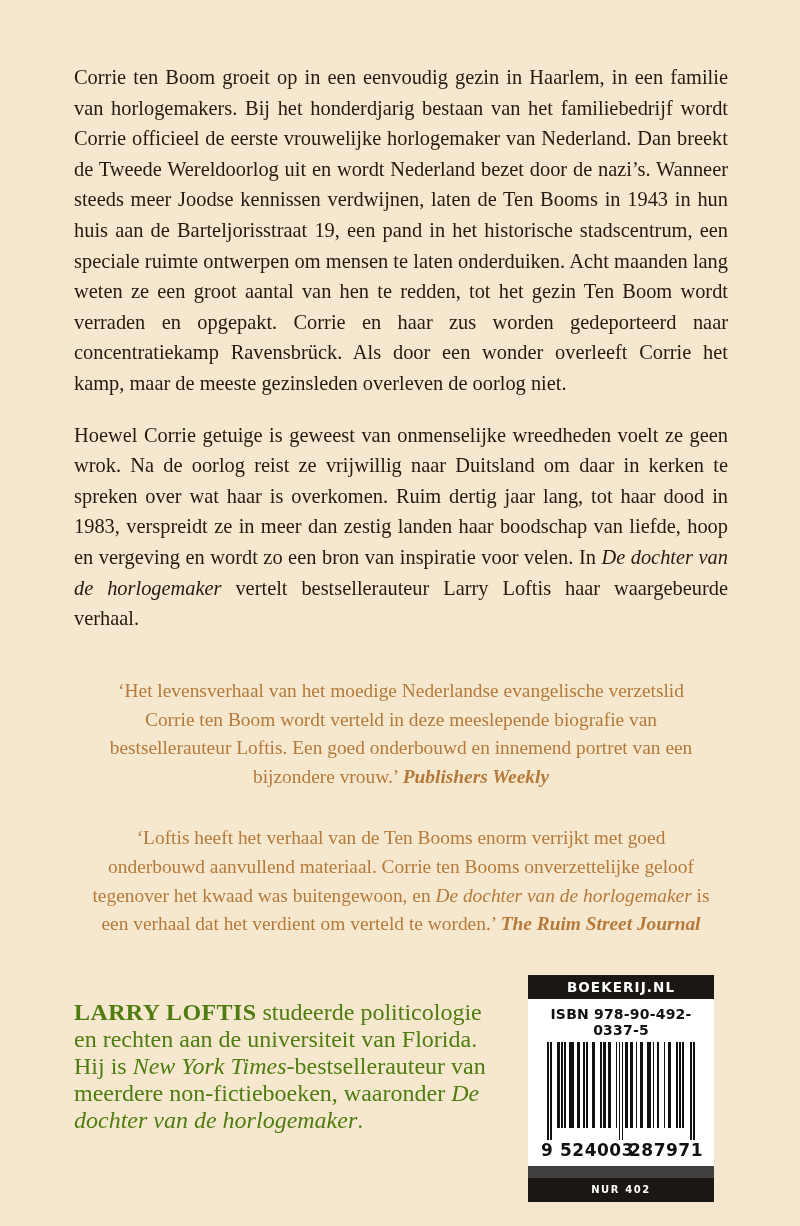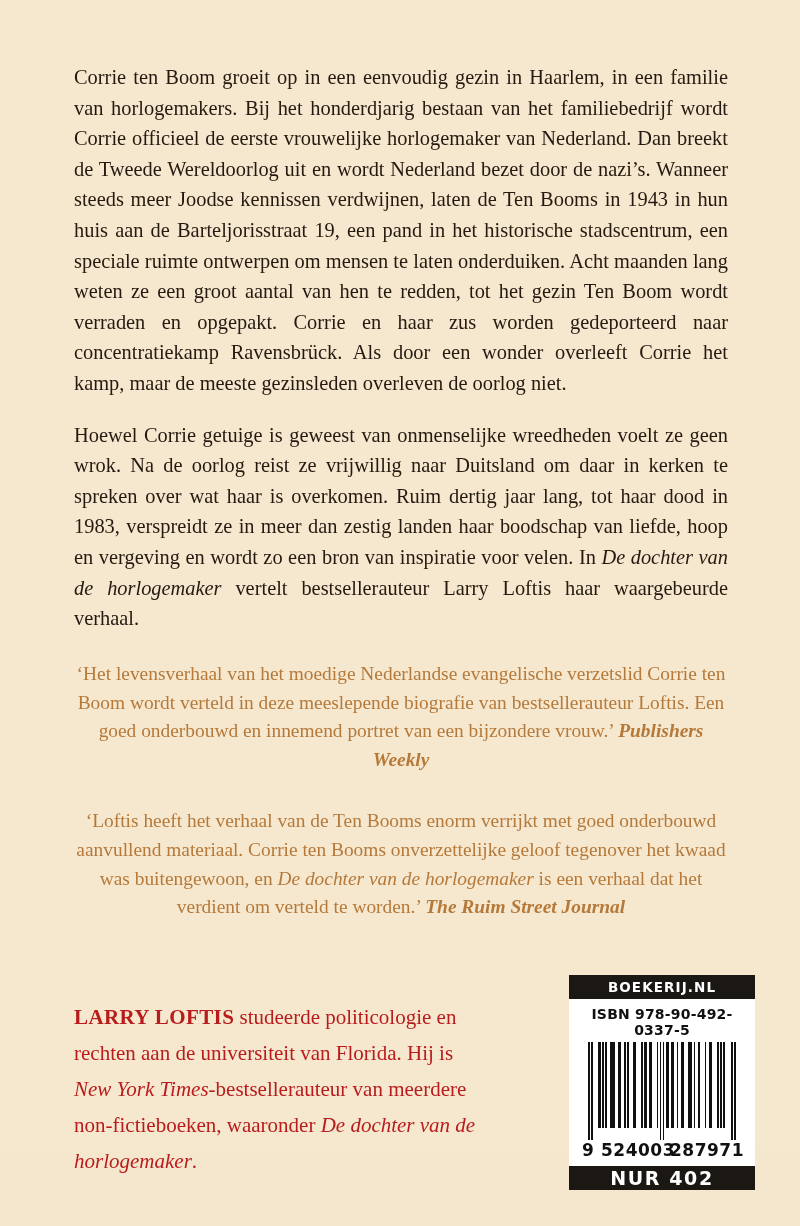--- a/index.html
+++ b/index.html
@@ -52,7 +52,7 @@
     font-size: 19.4px;
     line-height: 28.6px;
     text-align: center;
-    margin: 0;
+    margin: 17px;
   }
   .quote.second { margin-top: 33px; }
   .quote i, .quote em { font-style: italic; }

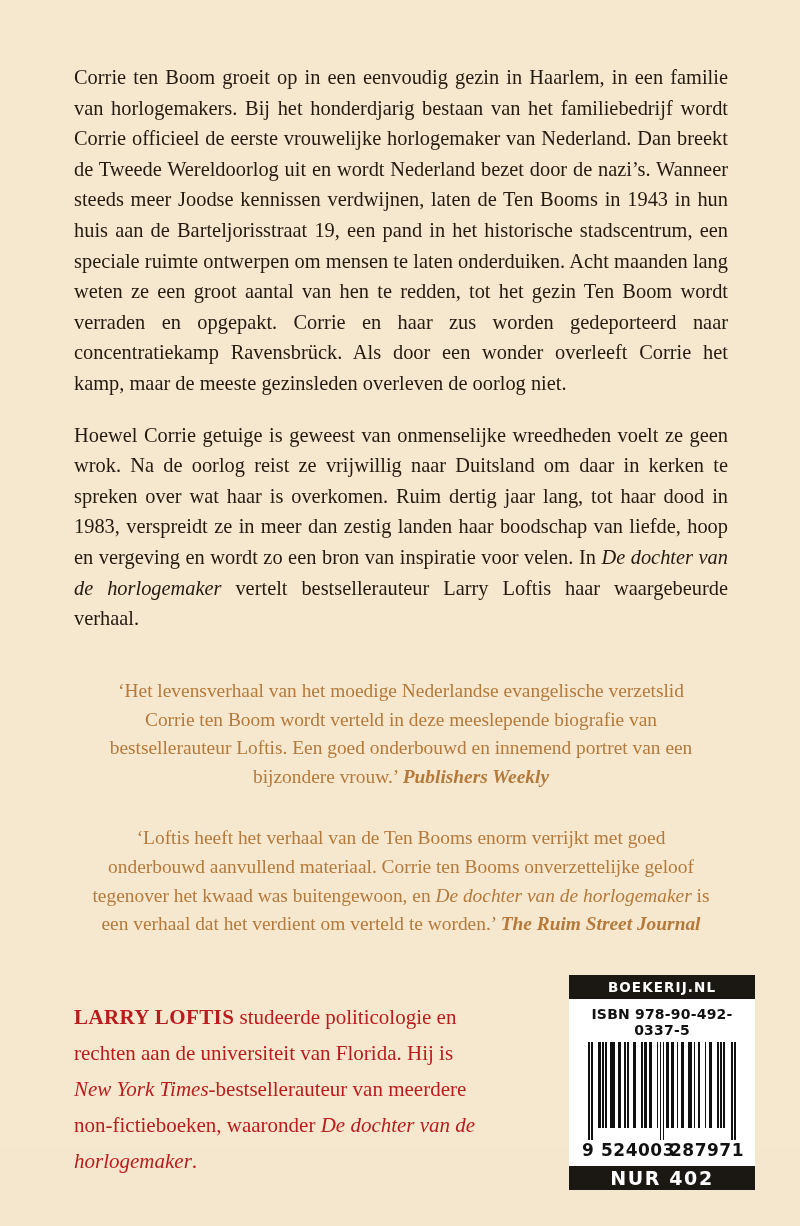--- a/index.html
+++ b/index.html
@@ -80,7 +80,7 @@
   
   .barcode-block {
     position: absolute;
-    left: 569px;
+    left: 528px;
     top: 975px;
     width: 186px;
     background: #404040;

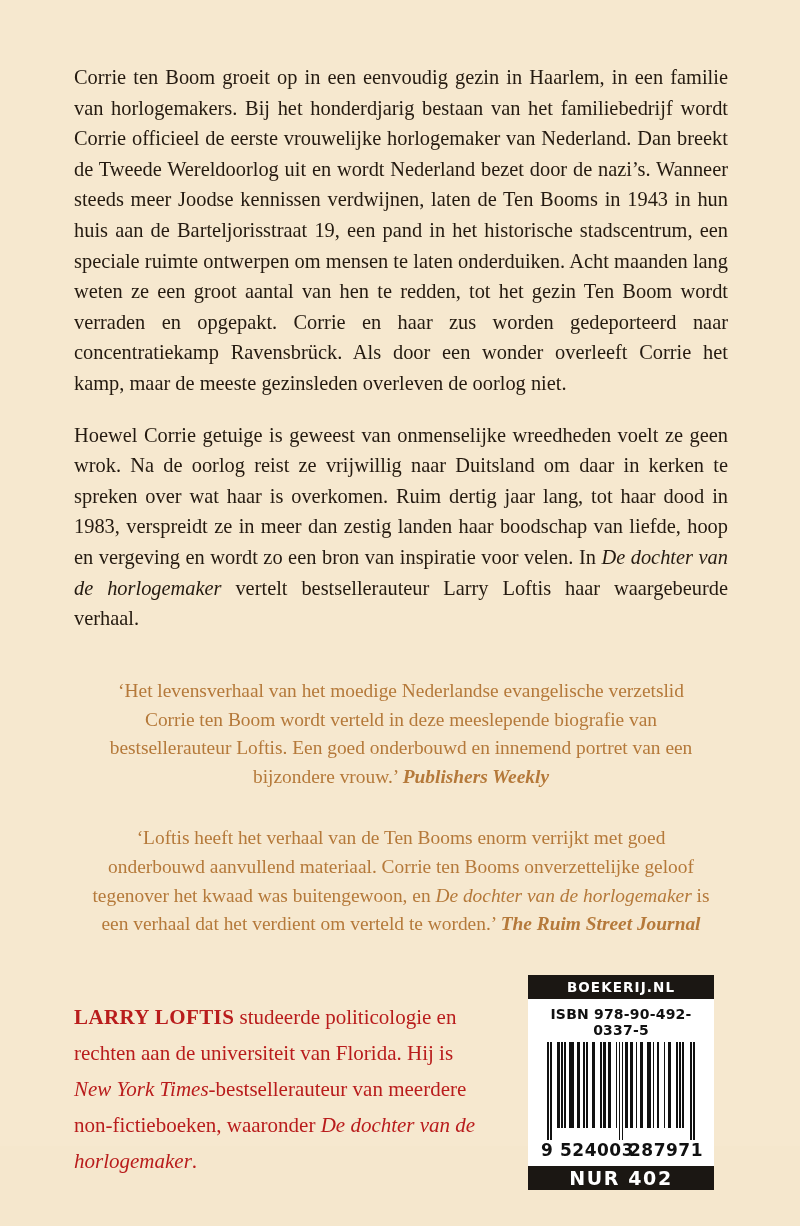--- a/index.html
+++ b/index.html
@@ -66,9 +66,9 @@
     left: 74px;
     top: 999px;
     width: 420px;
-    color: #b91c1c;
-    font-size: 21px;
-    line-height: 36px;
+    color: #4d7c0f;
+    font-size: 24px;
+    line-height: 27px;
     text-align: left;
   }
   .bio .name {

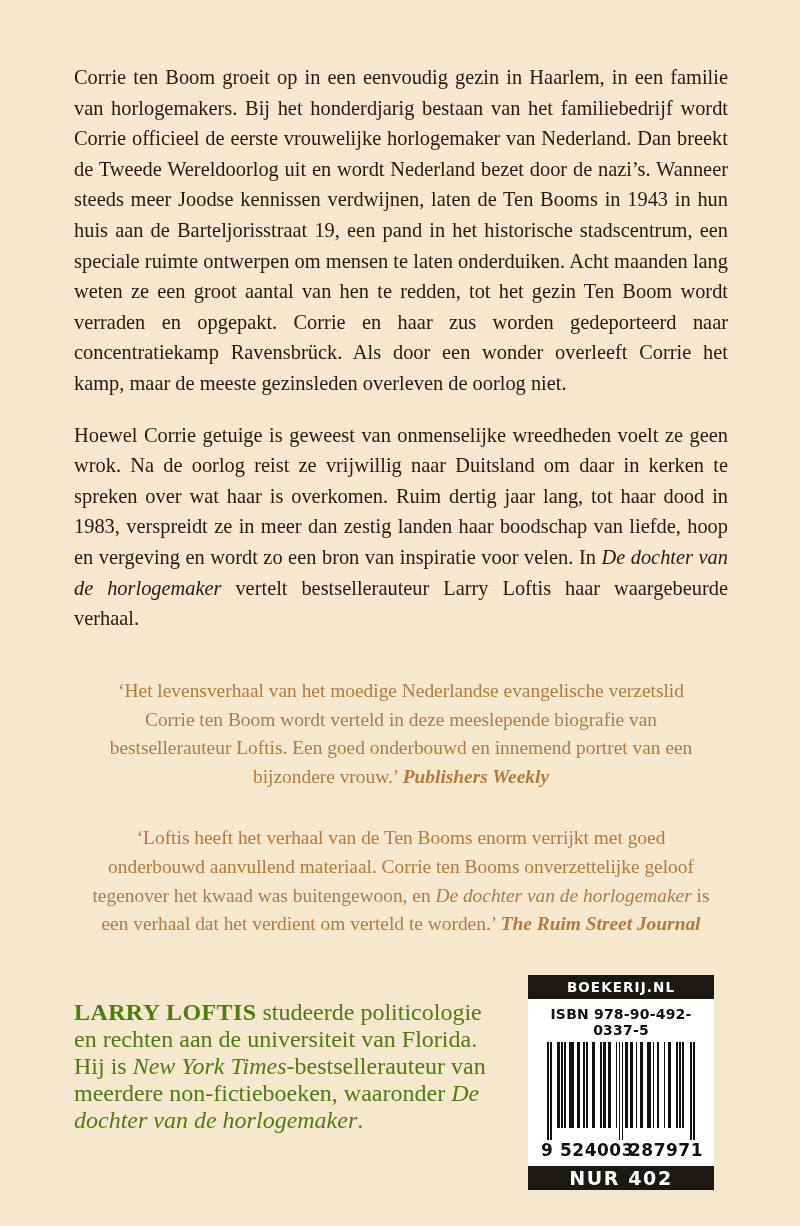--- a/index.html
+++ b/index.html
@@ -98,7 +98,8 @@
   }
   .bar-foot {
     letter-spacing: 1.6px;
-    font-size: 19px;
+    font-size: 10px;
+    margin-top: 12px;
   }
   .bar-body {
     background: #ffffff;

